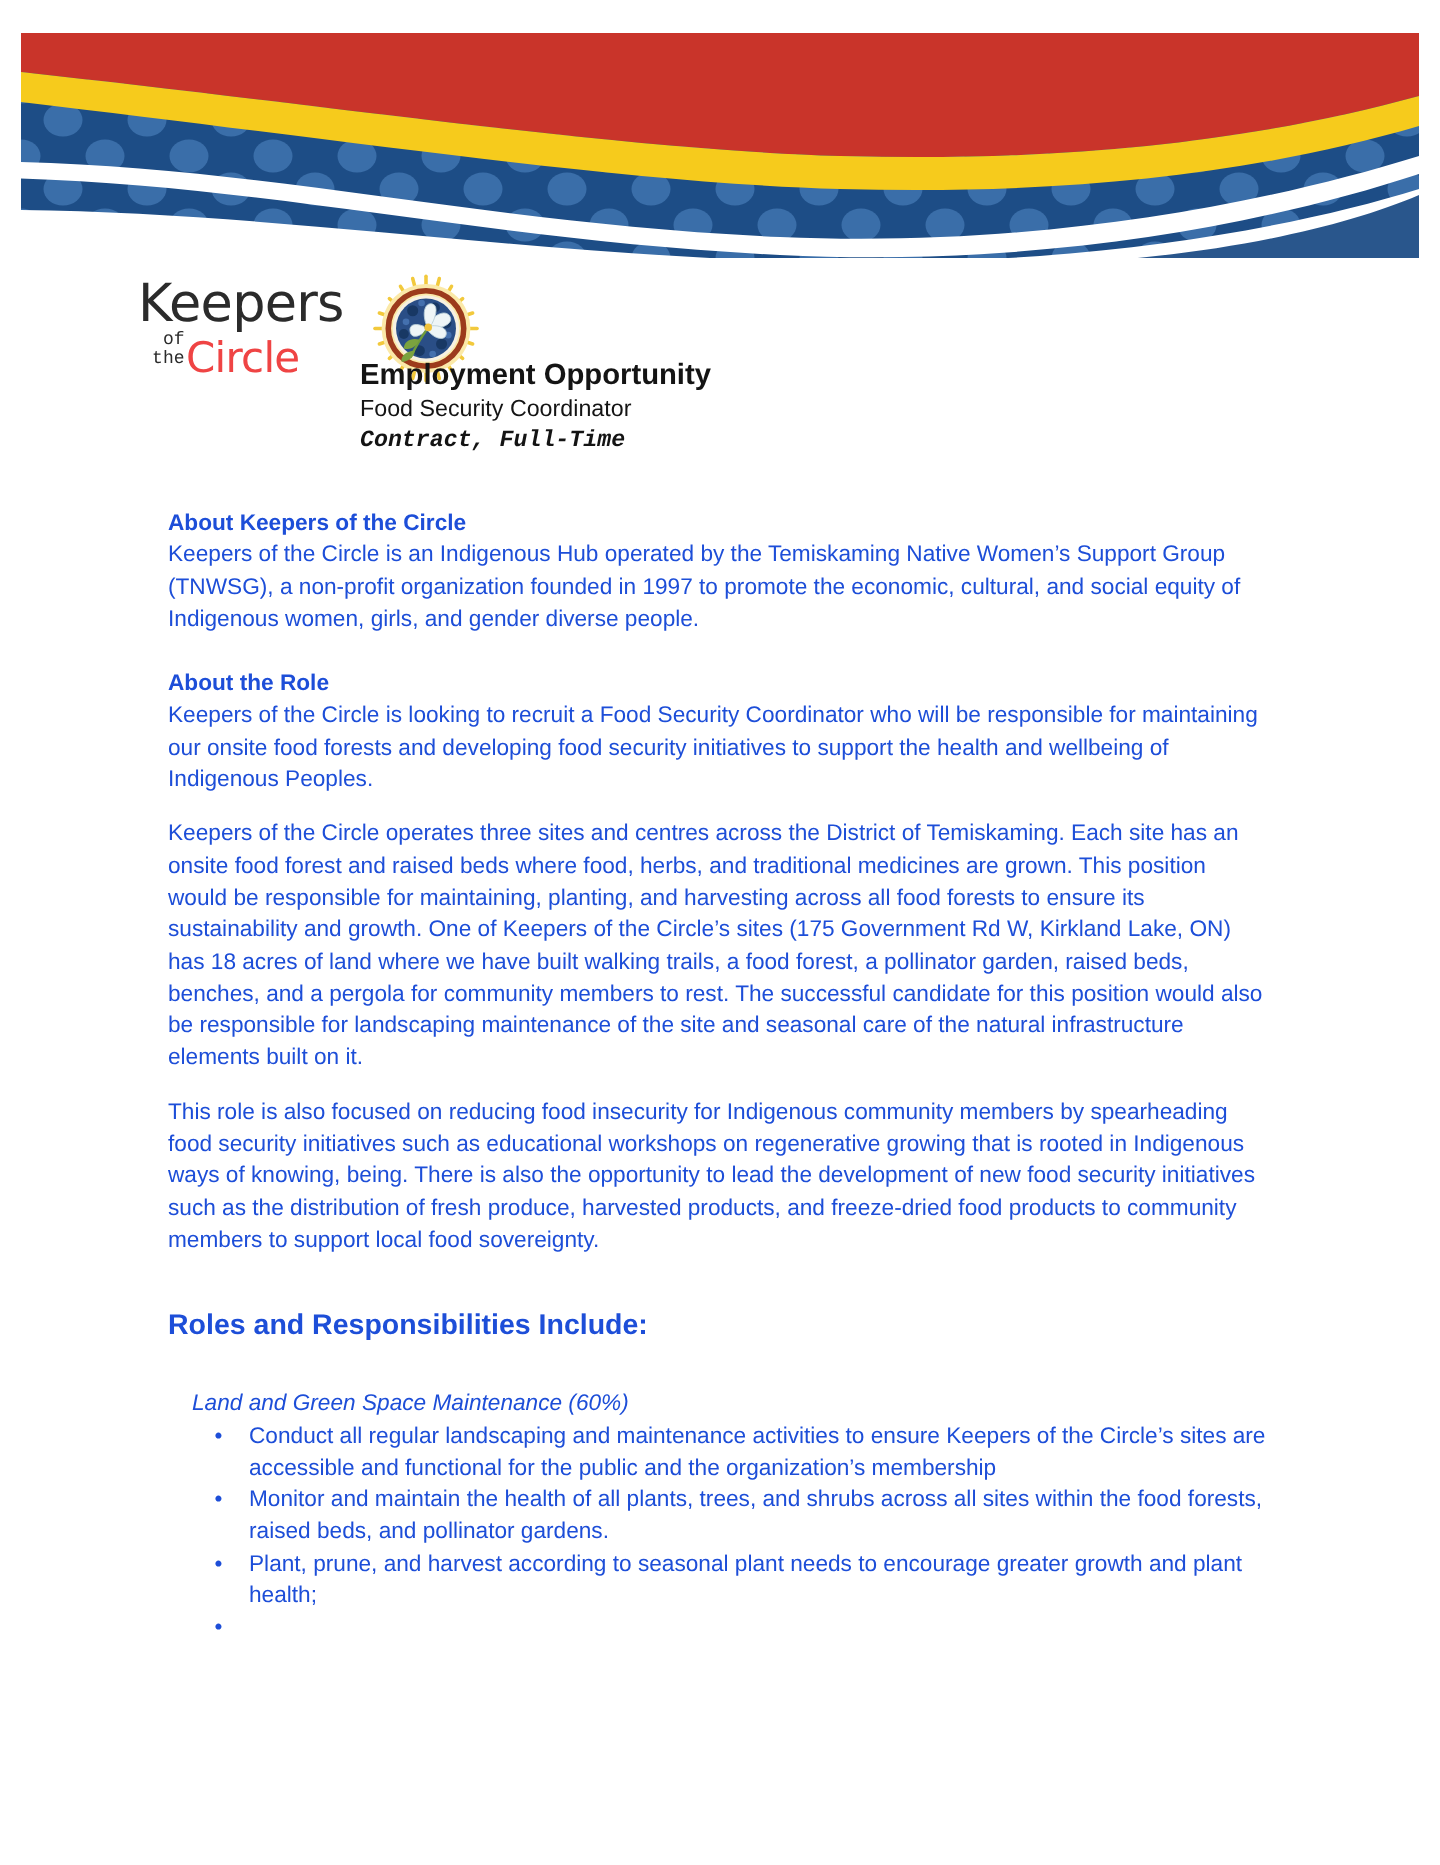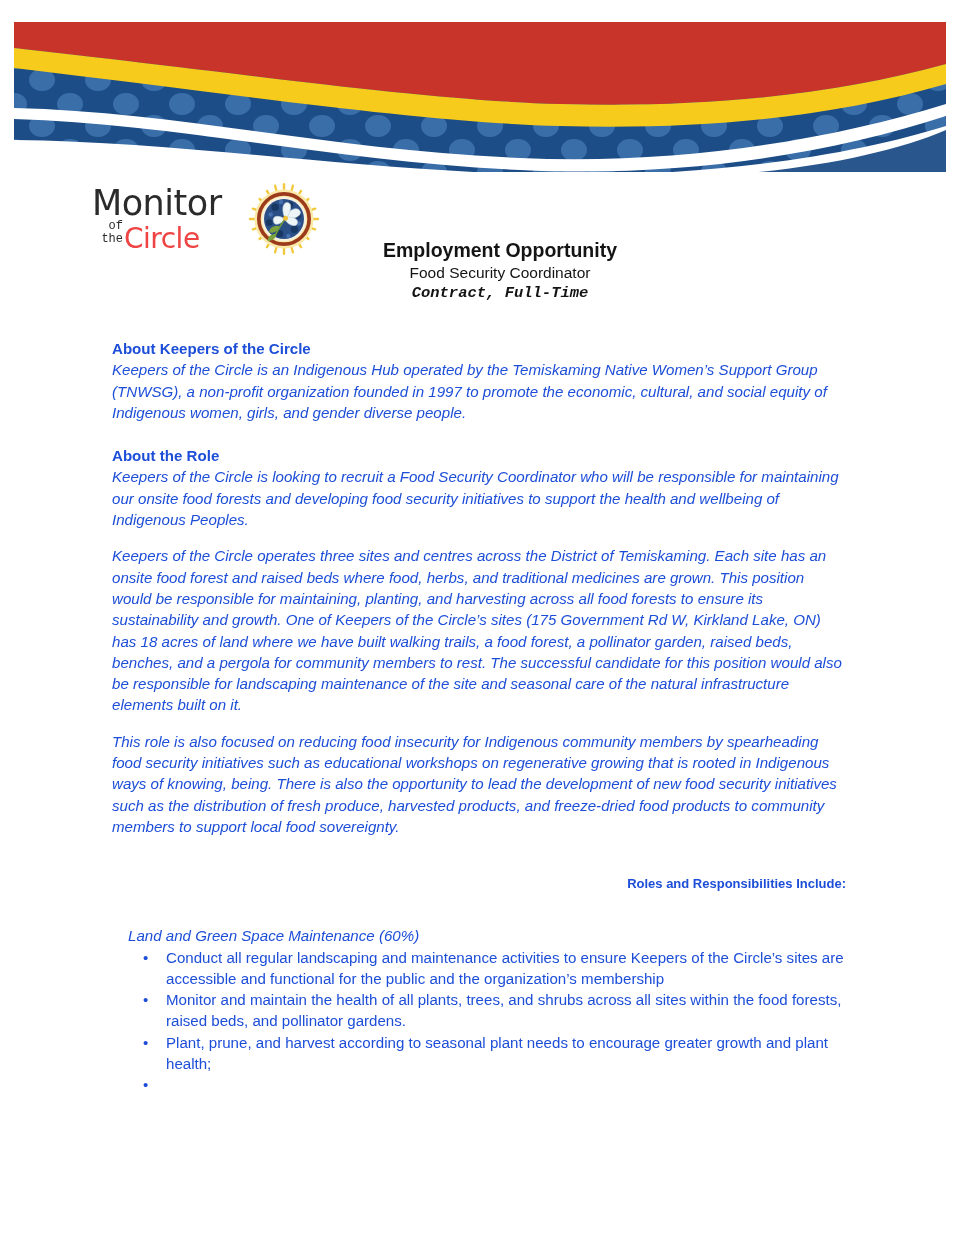--- a/index.html
+++ b/index.html
@@ -210,7 +210,7 @@
 </div>
 
 <div id="logo-block">
-  <div class="logo-word-keepers">Monitor</div>
+  <div class="logo-word-keepers">Keepers</div>
   <div class="logo-smallstack">
     <div>of</div>
     <div>the</div>

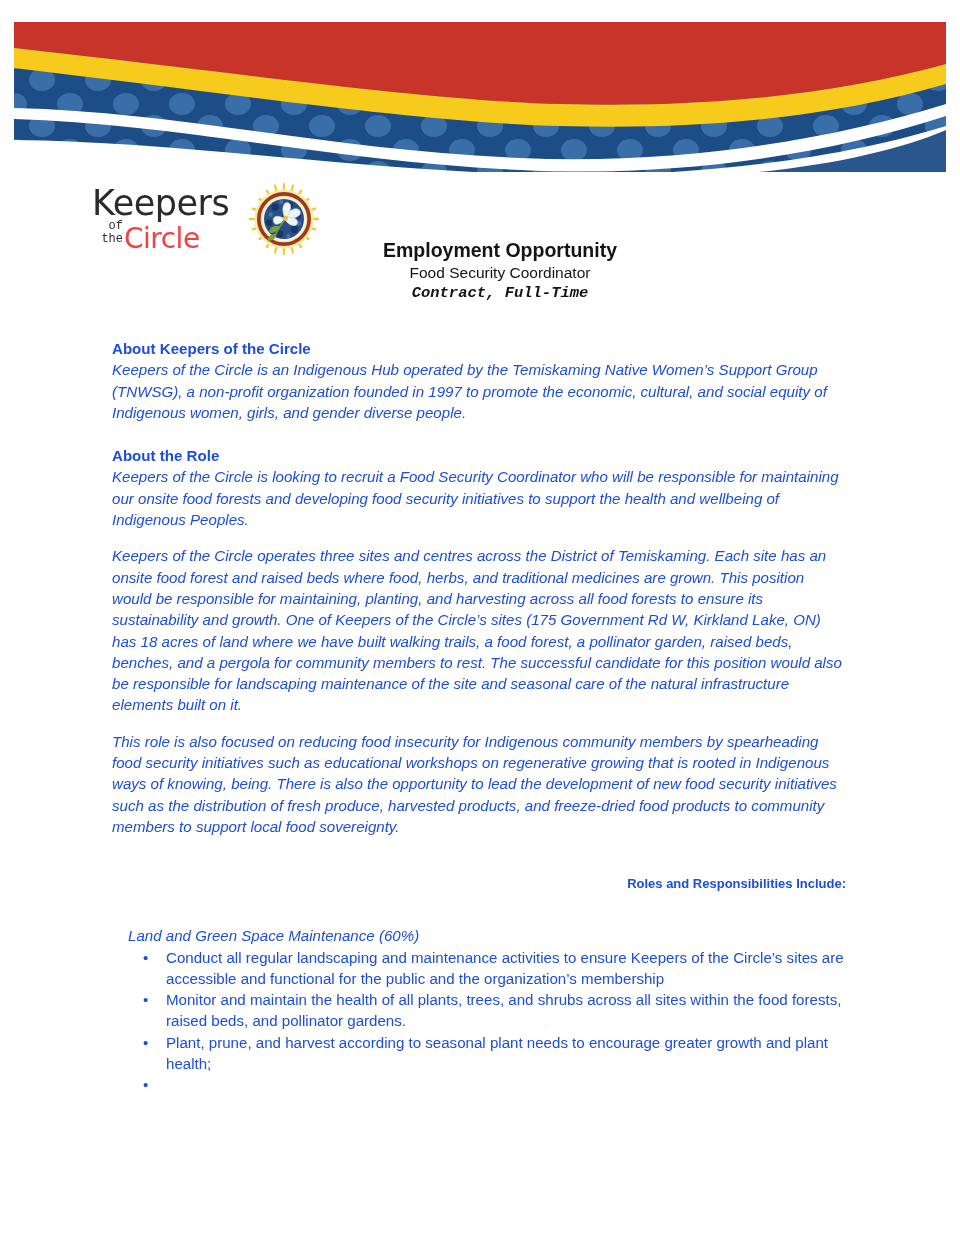--- a/index.html
+++ b/index.html
@@ -81,7 +81,6 @@
     left: 240px;
     top: 238px;
     width: 520px;
-    text-align: center;
   }
   .title-main {
     font-family: "Liberation Sans", sans-serif;

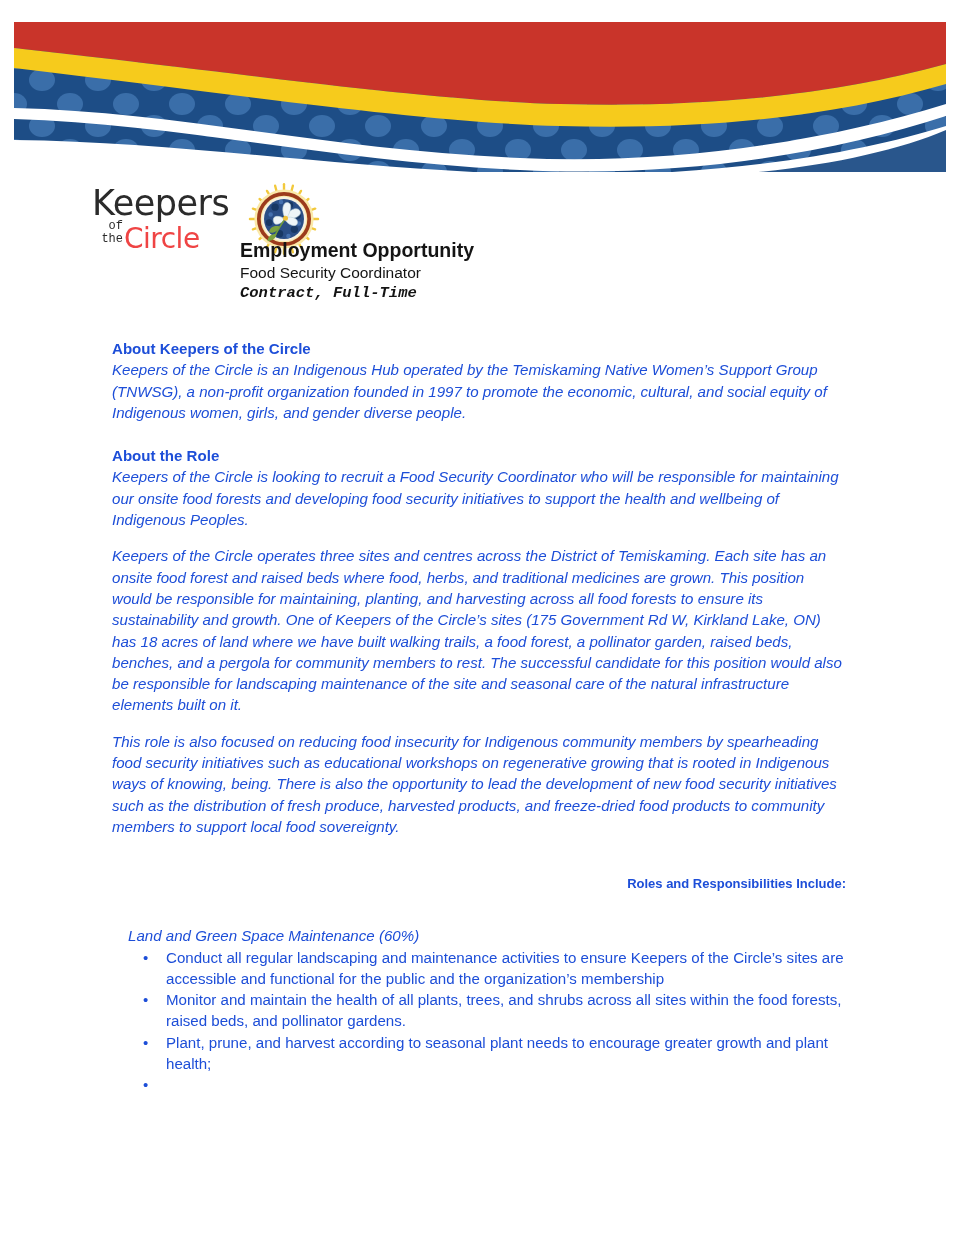--- a/index.html
+++ b/index.html
@@ -122,7 +122,6 @@
   }
   p.para {
     margin: 0;
-    font-style: italic;
   }
   .gap-sm { height: 15px; }
   .gap-md { height: 22px; }

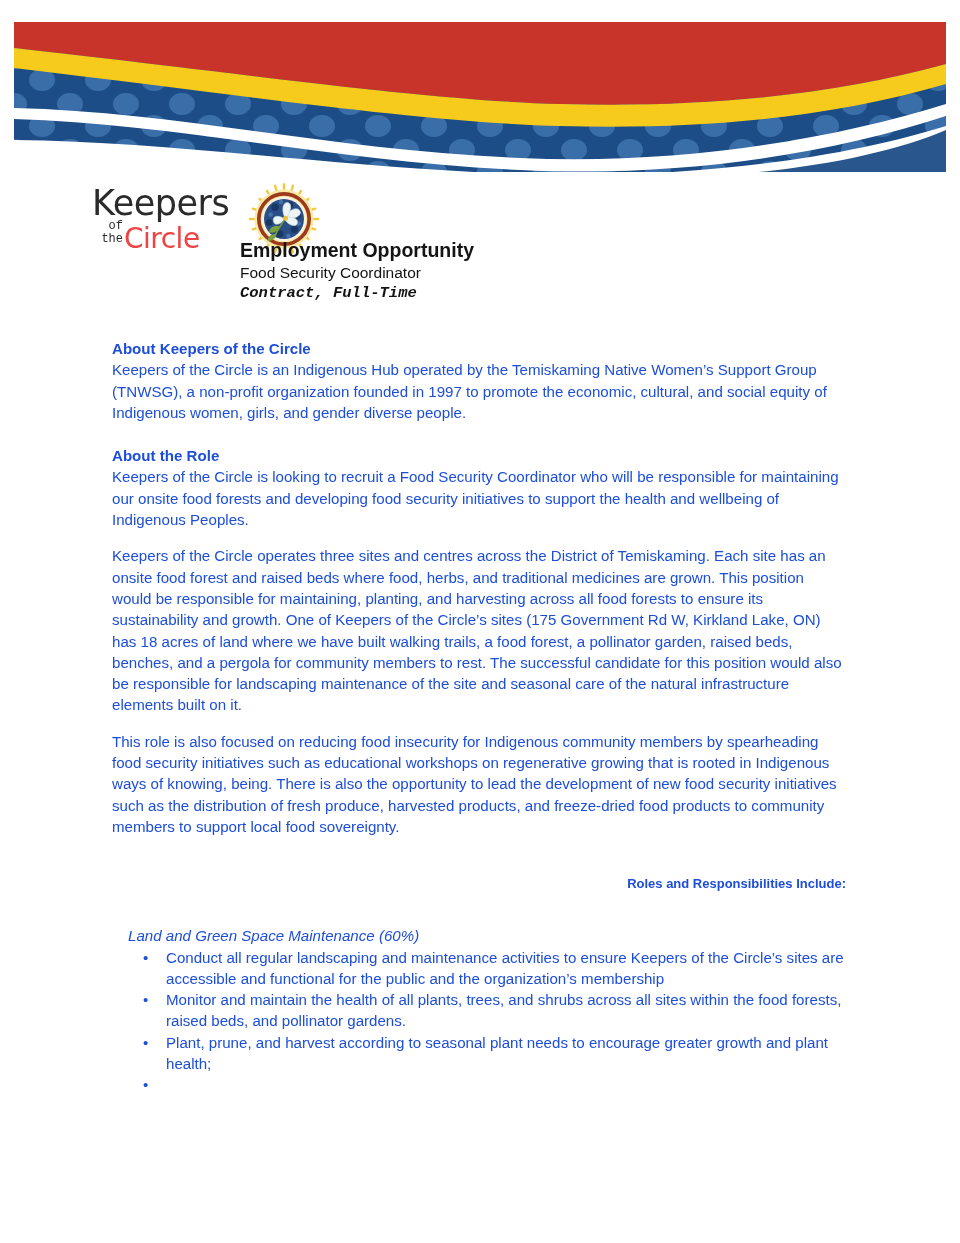--- a/index.html
+++ b/index.html
@@ -130,9 +130,8 @@
 
   .rr-head {
     font-weight: bold;
-    font-size: 13px;
+    font-size: 19px;
     line-height: 22px;
-    text-align: right;
   }
   .cat-head {
     font-style: italic;

